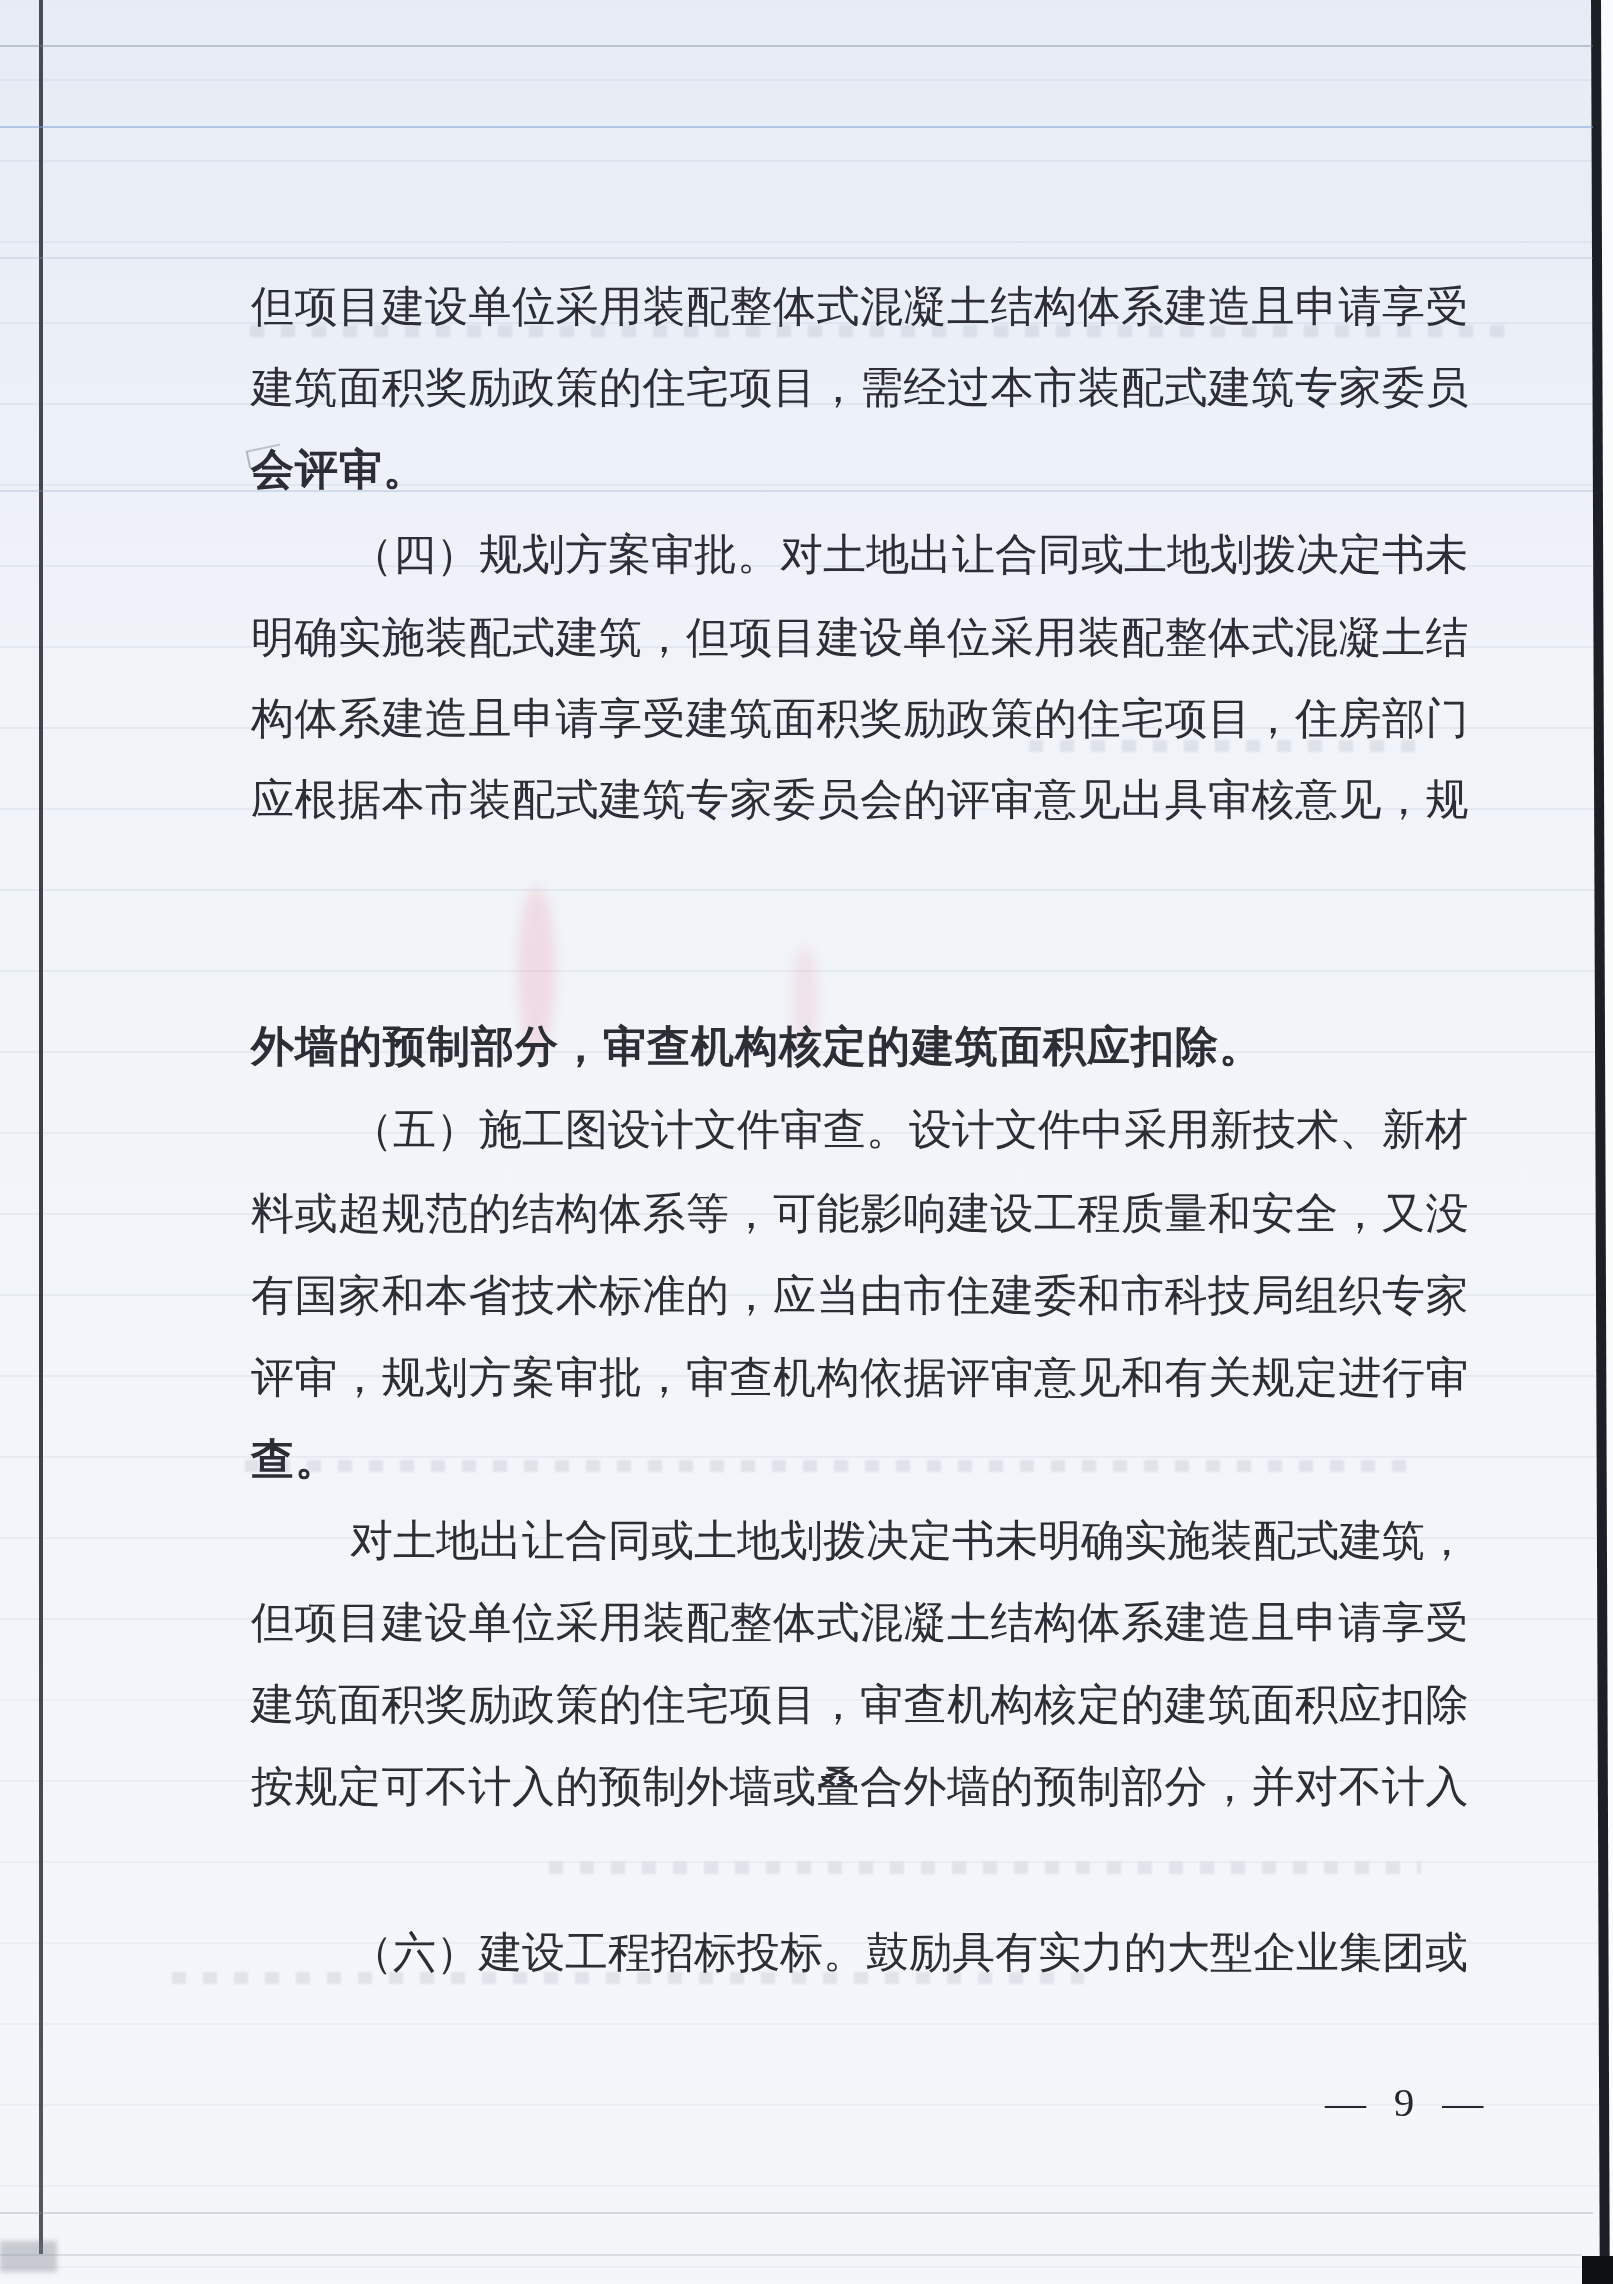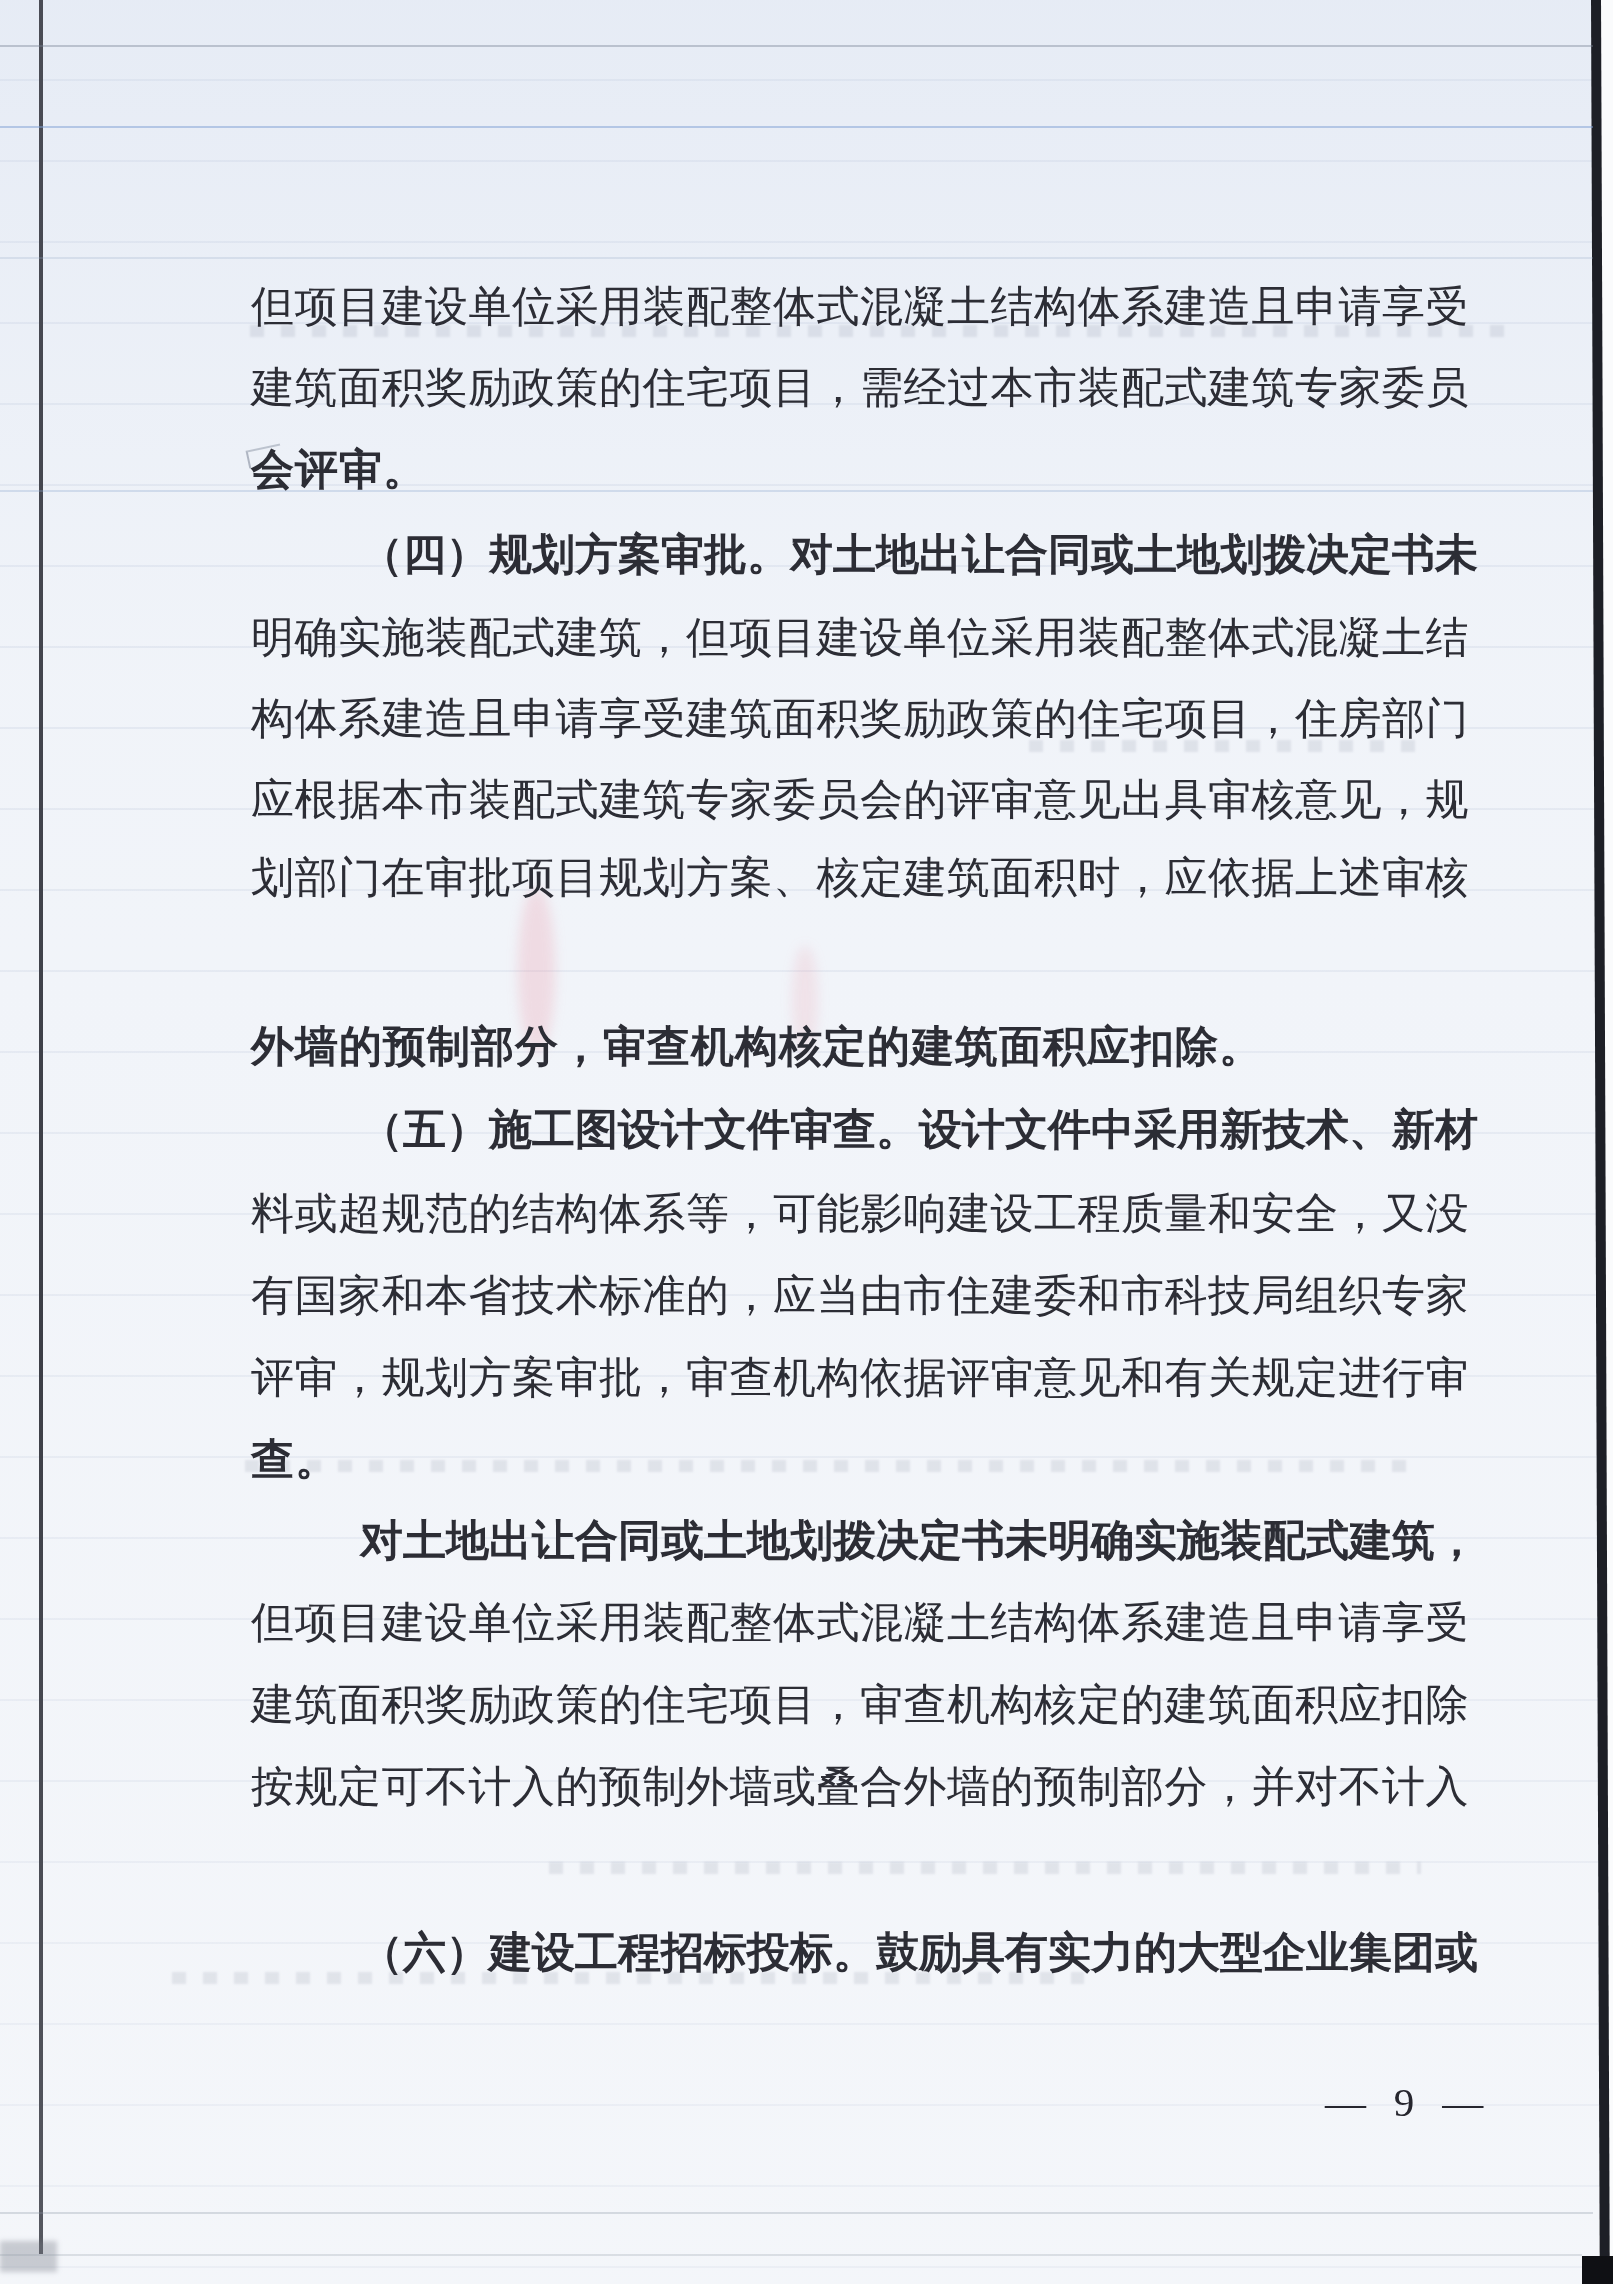--- a/index.html
+++ b/index.html
@@ -31,7 +31,7 @@
     color:var(--ink);
     margin-left:40px;
   }
-  .line.indent{ left:320px; width:1122px; letter-spacing:0px;font-weight:bold; }
+  .line.indent{ left:310px; width:1122px; letter-spacing:0px; }
   .line.short{ letter-spacing:1px;font-weight:bold; }
   .page-number{
     position:absolute;

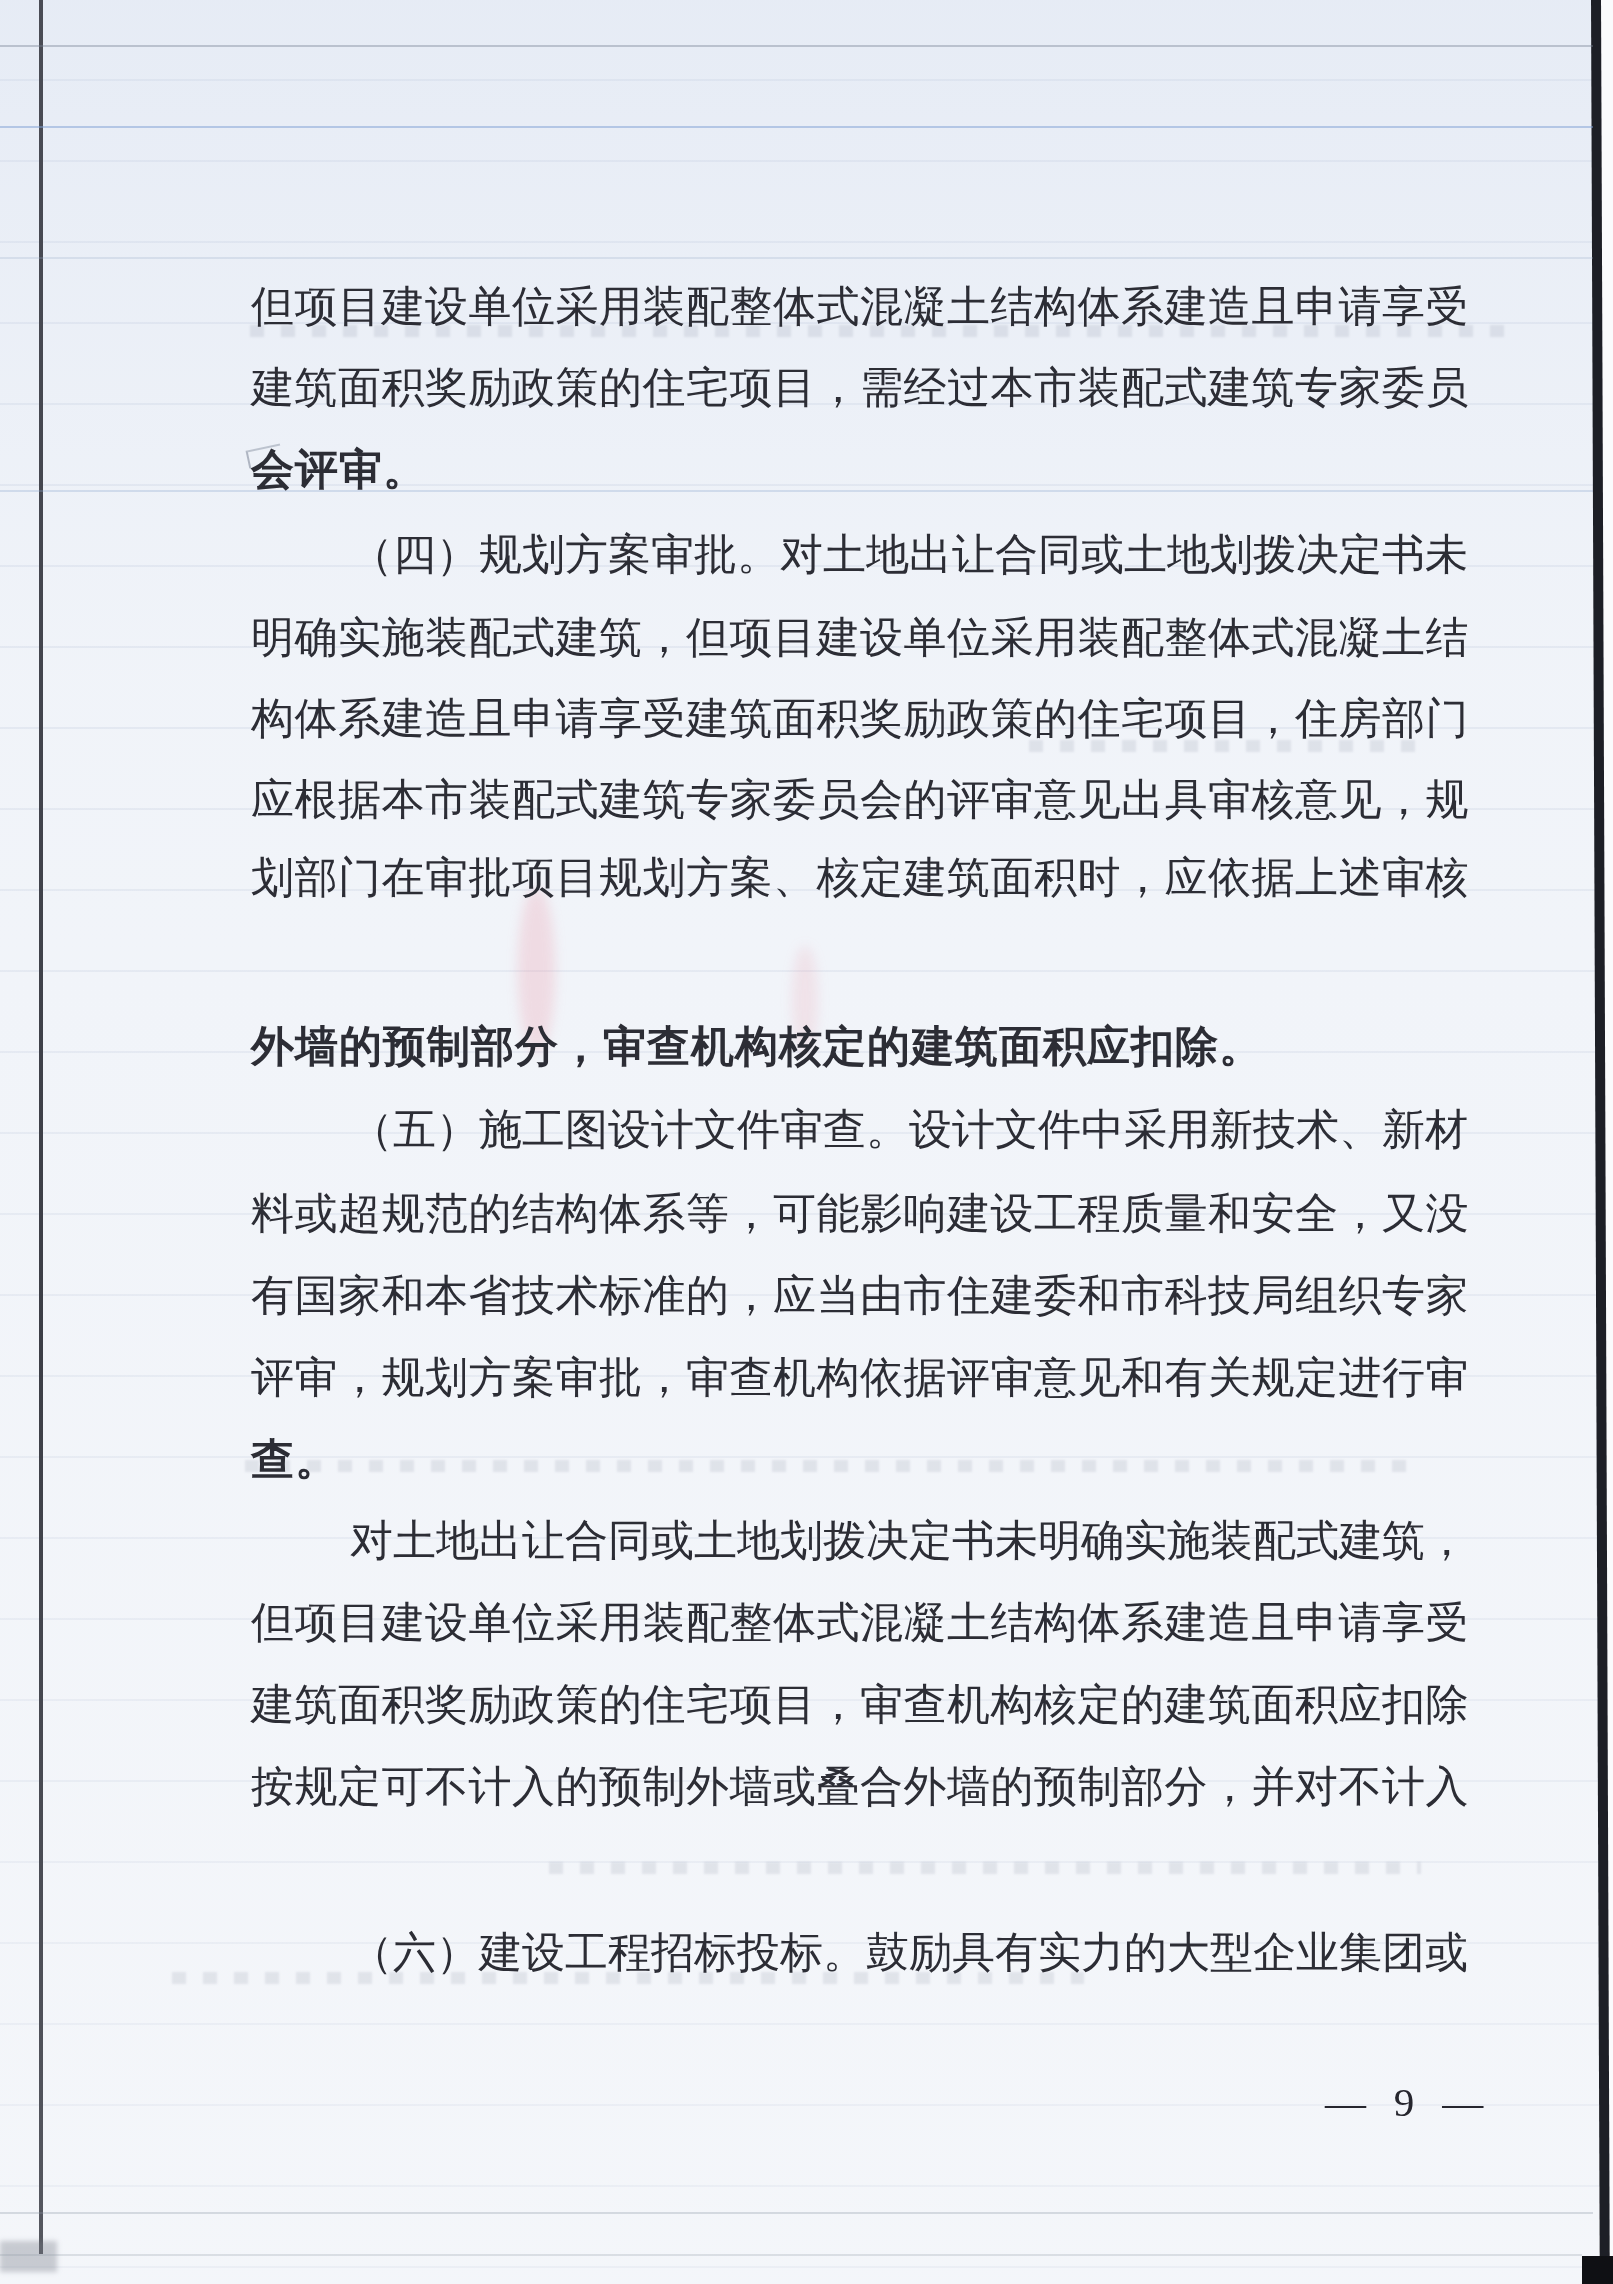--- a/index.html
+++ b/index.html
@@ -130,7 +130,6 @@
   <div class="line" style="top:613px">明确实施装配式建筑，但项目建设单位采用装配整体式混凝土结</div>
   <div class="line" style="top:694px">构体系建造且申请享受建筑面积奖励政策的住宅项目，住房部门</div>
   <div class="line" style="top:775px">应根据本市装配式建筑专家委员会的评审意见出具审核意见，规</div>
-  <div class="line" style="top:853px">划部门在审批项目规划方案、核定建筑面积时，应依据上述审核</div>
   <div class="line short" style="top:1022px">外墙的预制部分，审查机构核定的建筑面积应扣除。</div>
   <div class="line indent" style="top:1105px">（五）施工图设计文件审查。设计文件中采用新技术、新材</div>
   <div class="line" style="top:1189px">料或超规范的结构体系等，可能影响建设工程质量和安全，又没</div>

